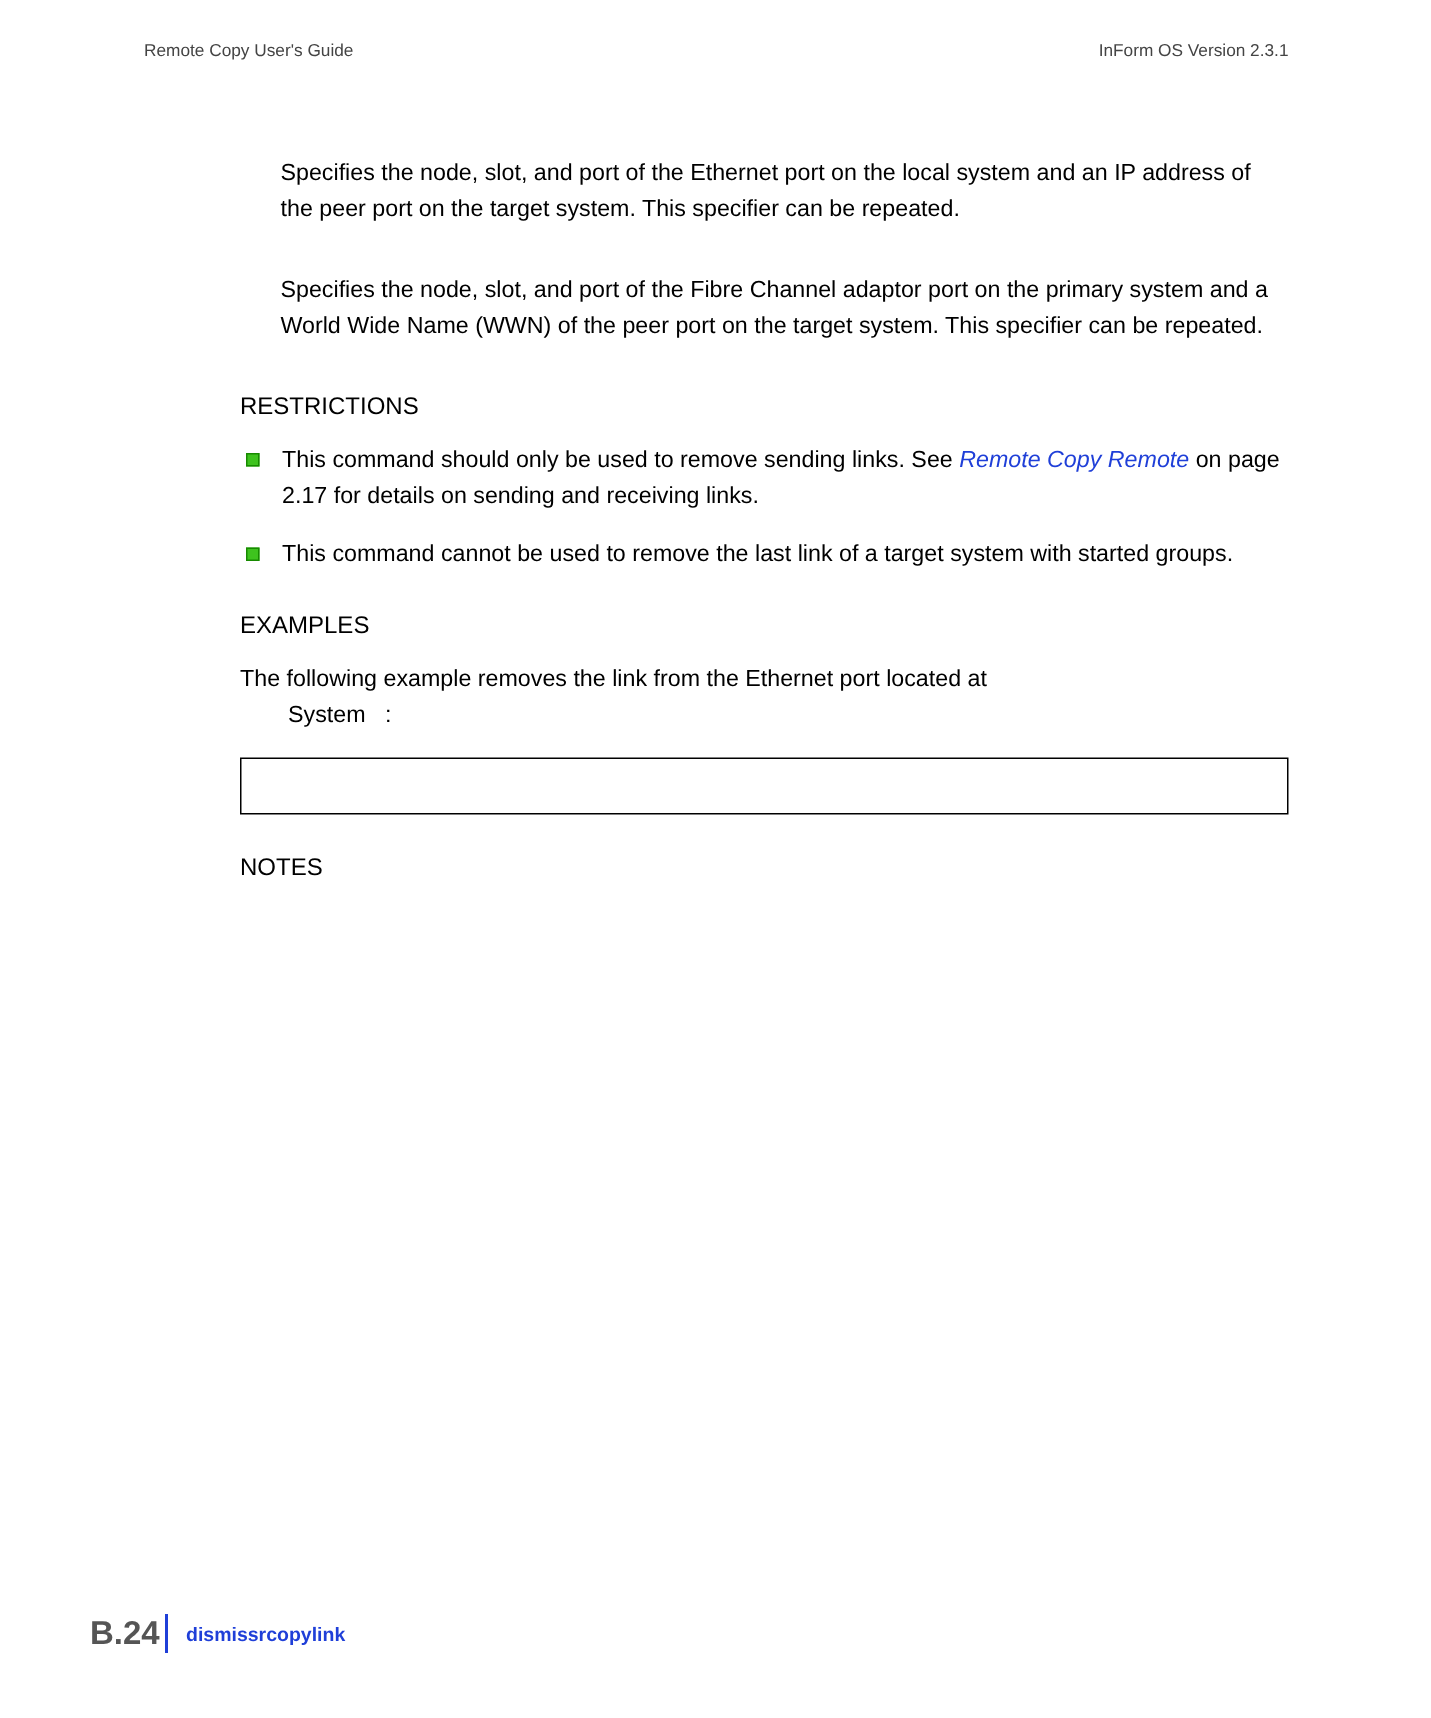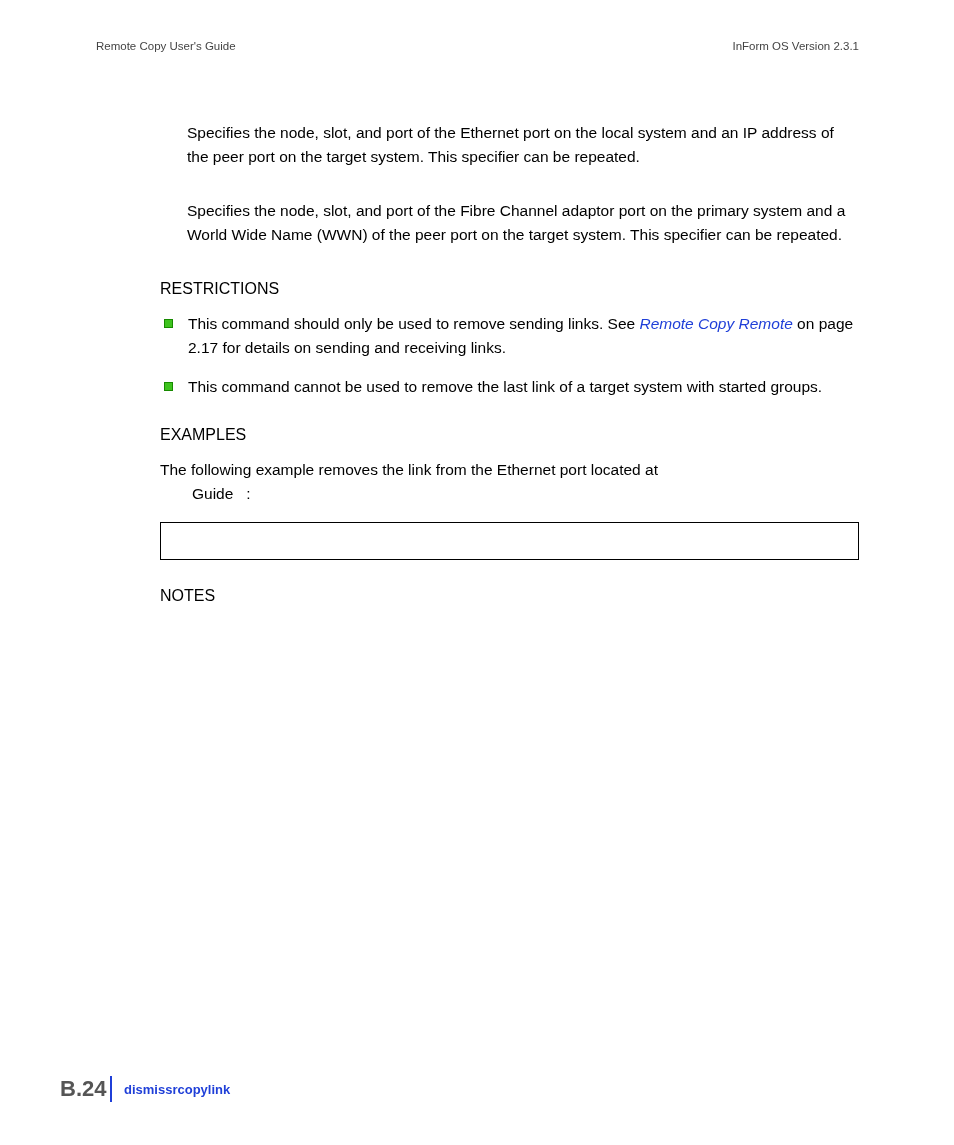--- a/index.html
+++ b/index.html
@@ -15,7 +15,7 @@
   }
   .header {
     position: absolute;
-    top: 40px;
+    top: 28px;
     left: 96px;
     right: 95px;
     display: flex;

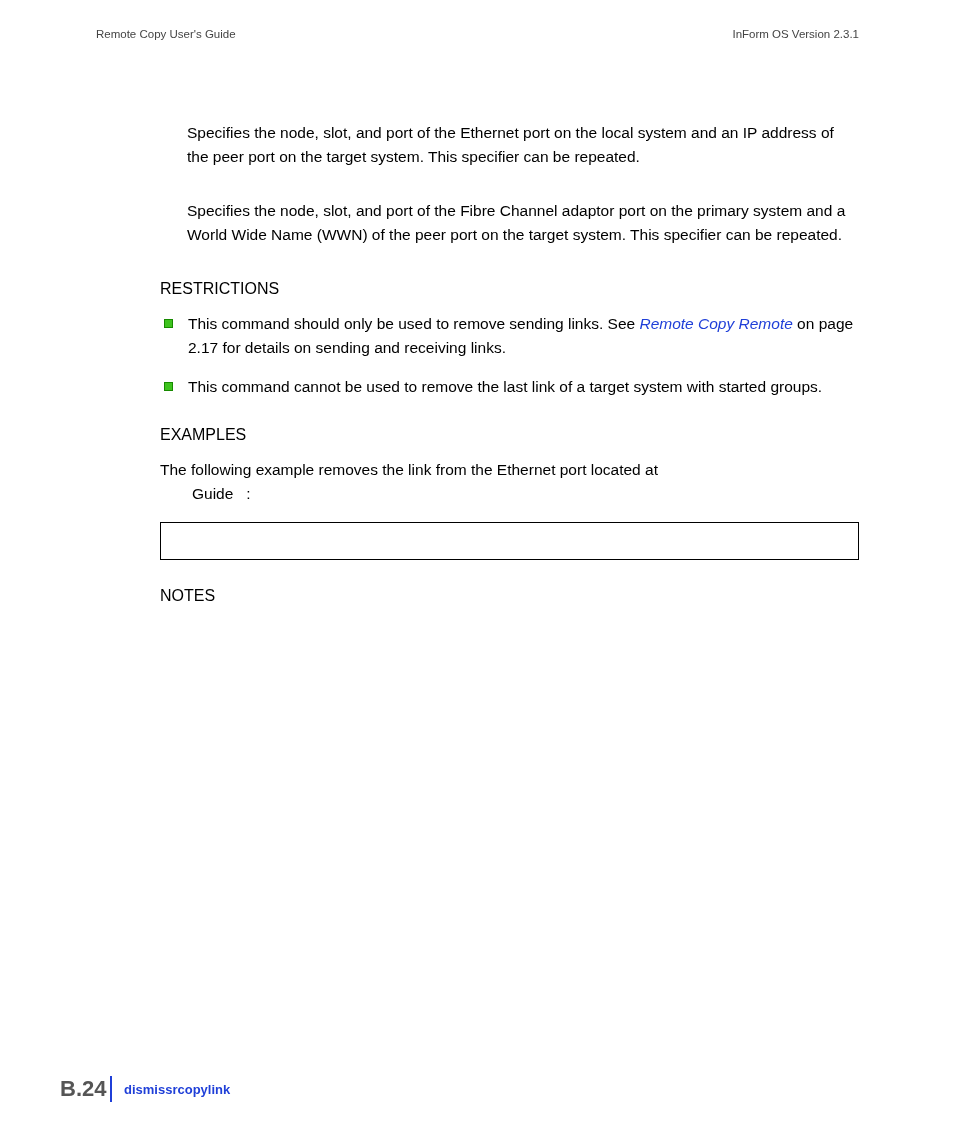--- a/index.html
+++ b/index.html
@@ -26,7 +26,7 @@
   }
   .content {
     position: absolute;
-    top: 121px;
+    top: 104px;
     left: 160px;
     right: 95px;
     line-height: 1.55;

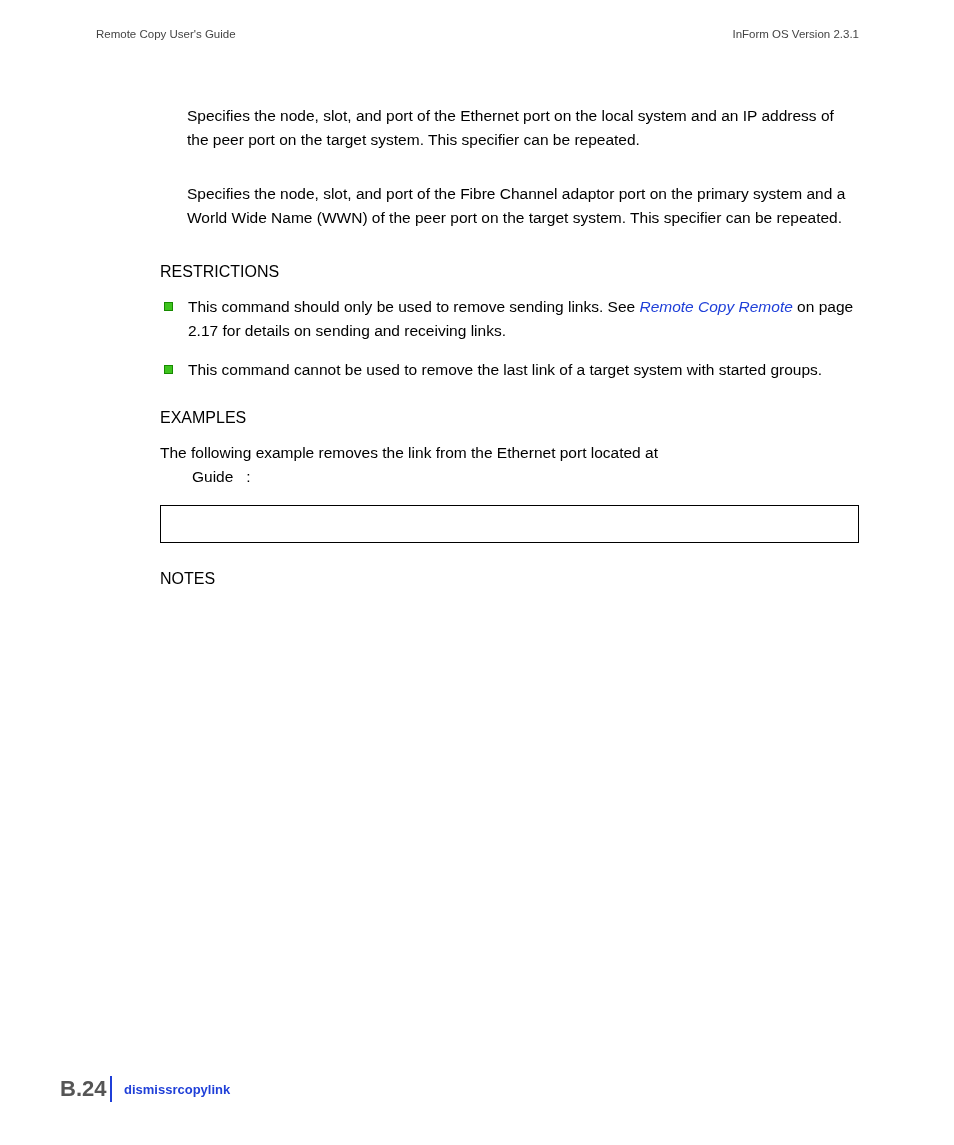--- a/index.html
+++ b/index.html
@@ -128,7 +128,7 @@
   <div class="example-para">
     <span>The following example removes the link from the Ethernet port located at</span><br>
     <span class="example-indent">
-      <span>Guide</span>&nbsp;&nbsp;&nbsp;<span>:</span>
+      <span>System</span>&nbsp;&nbsp;&nbsp;<span>:</span>
     </span>
   </div>
 

